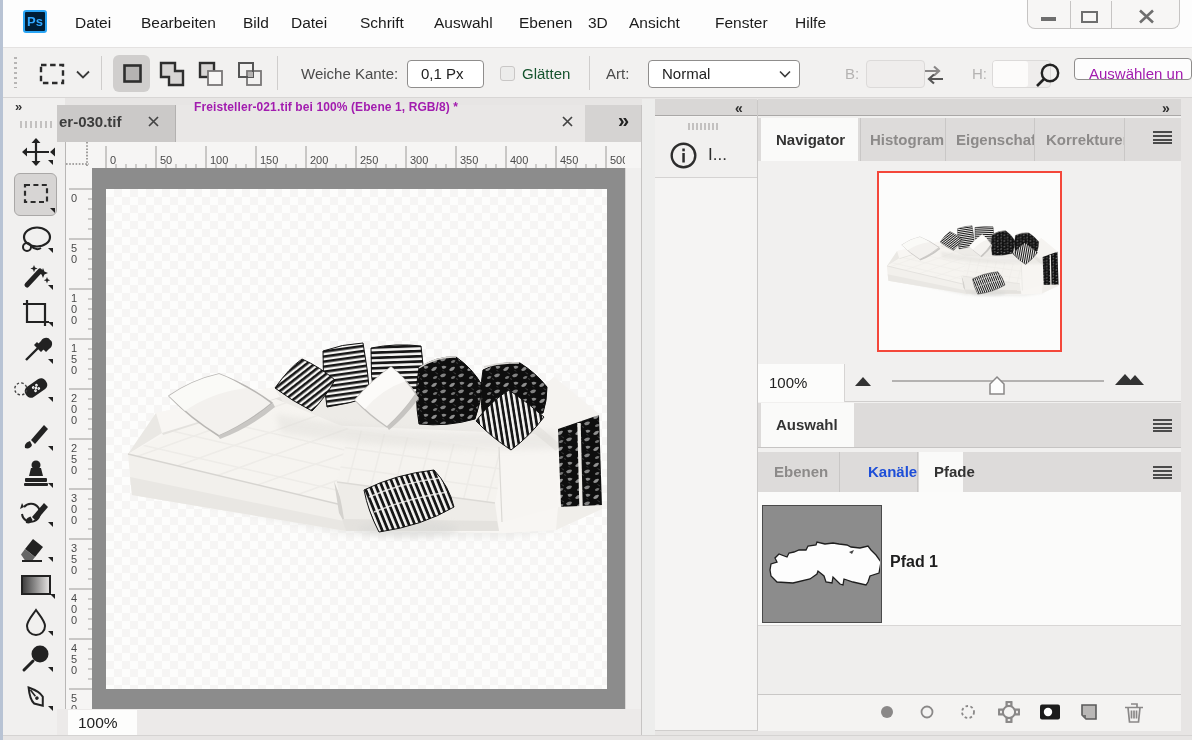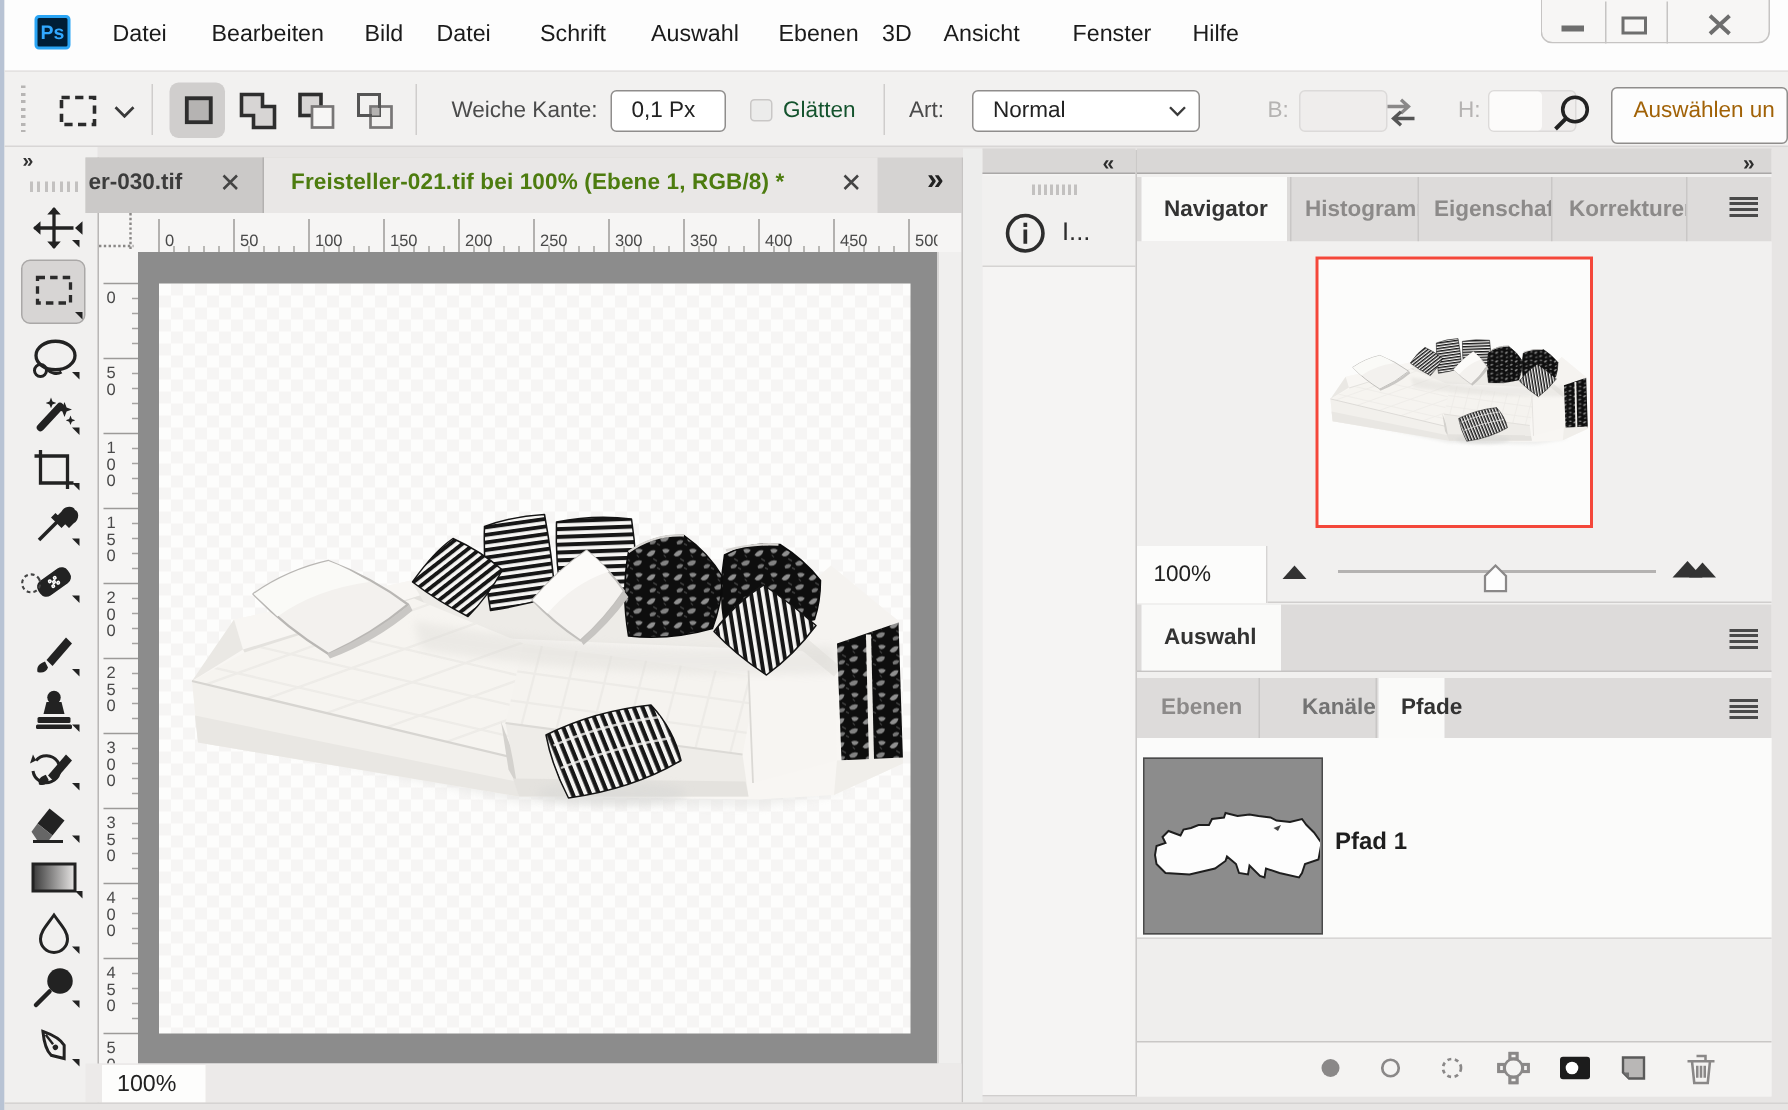--- a/index.html
+++ b/index.html
@@ -91,7 +91,7 @@
     <circle cx="17" cy="12" r="8.2" fill="none" stroke="#222" stroke-width="2.4"></circle>
     <path d="M11,18 L4,25" stroke="#222" stroke-width="2.6"></path>
   </svg>
-  <div class="abs" style="left:1074px;top:58px;width:118px;height:38px;background:#fdfdfd;border:1px solid #8f8d8c;border-radius:4px;font-size:15px;color:#a16207;line-height:29px;padding-left:14px;overflow:hidden;">Auswählen un</div>
+  <div class="abs" style="left:1074px;top:58px;width:118px;height:22px;background:#fdfdfd;border:1px solid #8f8d8c;border-radius:4px;font-size:15px;color:#a21caf;line-height:29px;padding-left:14px;overflow:hidden;">Auswählen un</div>
 
   <div class="abs" style="left:3px;top:98px;width:62px;height:637px;background:#f1f0ef;"></div>
   <div class="abs txt" style="left:15px;top:99px;font-size:13px;font-weight:bold;color:#333;letter-spacing:1px;">»</div>

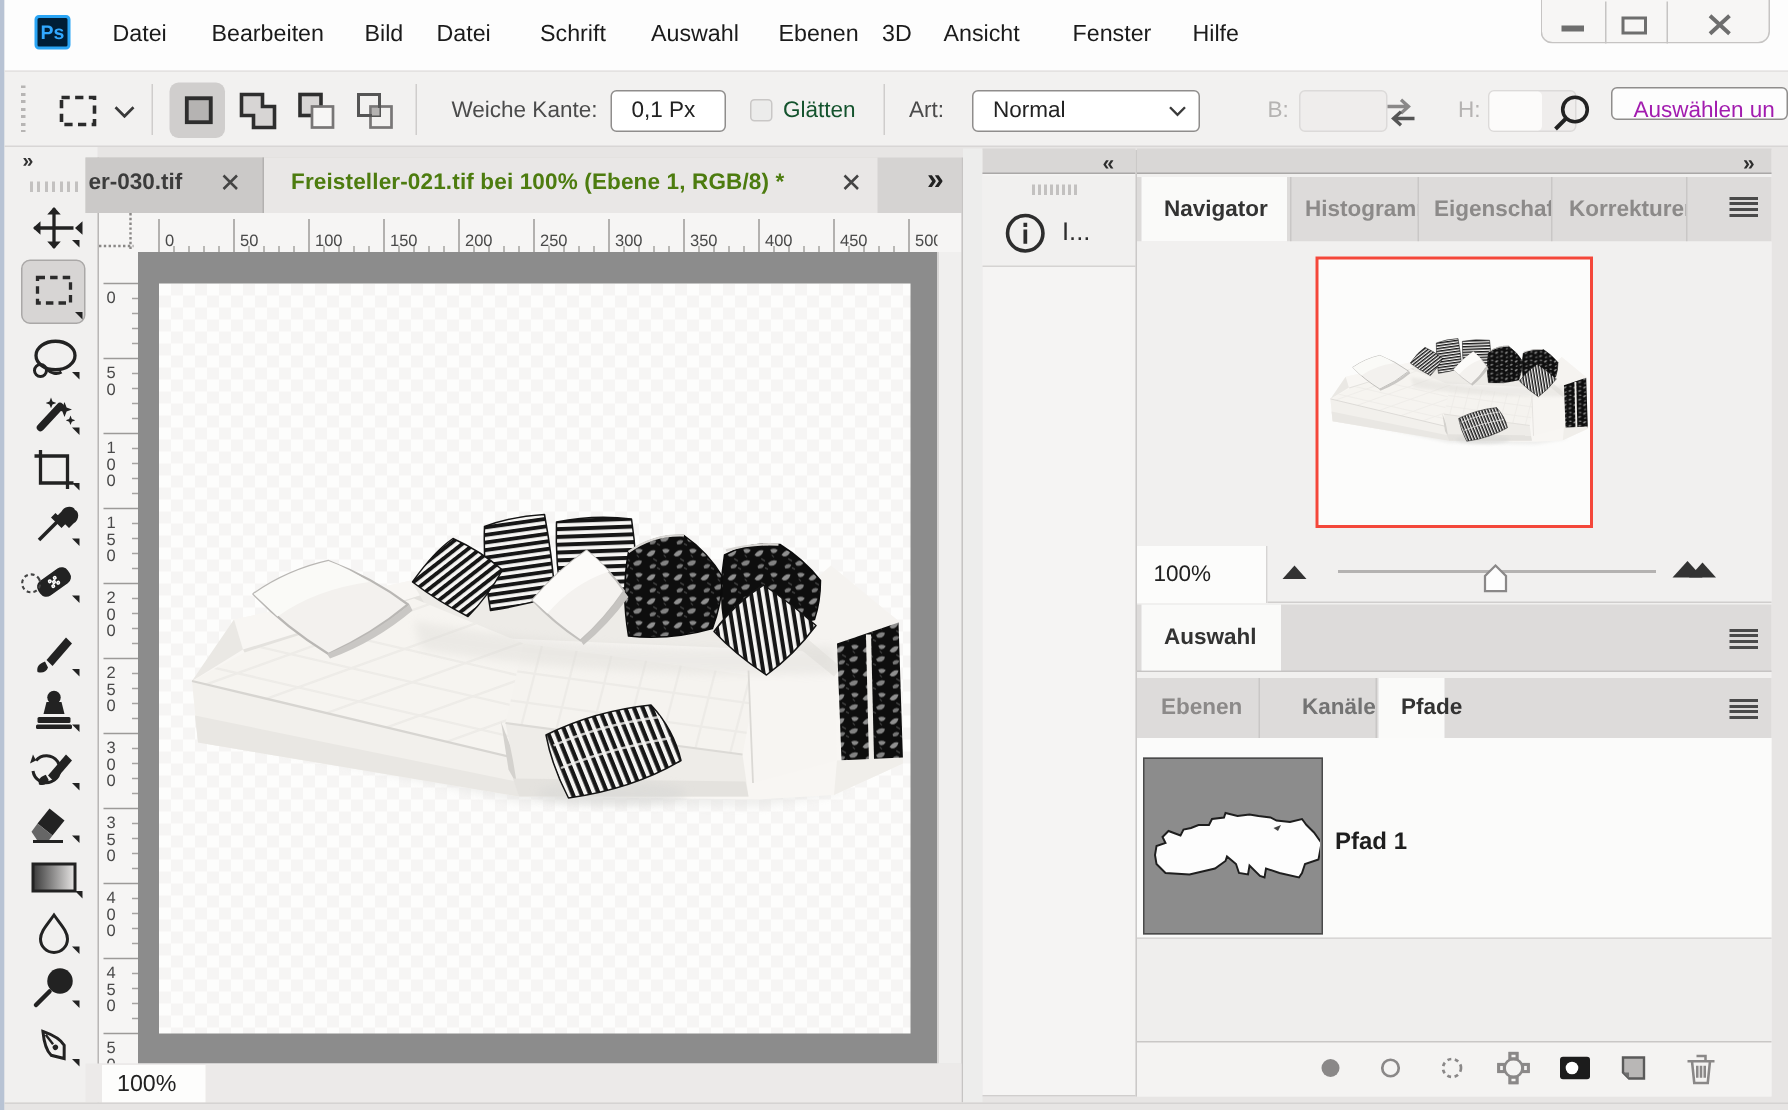--- a/index.html
+++ b/index.html
@@ -220,7 +220,7 @@
       <path d="M2,2 L11,11 M11,2 L2,11" stroke="#444" stroke-width="1.7"></path>
     </svg>
   <div class="abs" style="left:176px;top:105px;width:409px;height:37px;background:#e9e7e6;"></div>
-  <div class="abs txt" style="left:194px;top:113px;font-size:15px;font-weight:bold;color:#4d7c0f;letter-spacing:0.1px;">Freisteller-021.tif bei 100% (Ebene 1, RGB/8) *</div>
+  <div class="abs txt" style="left:194px;top:100px;font-size:12px;font-weight:bold;color:#a21caf;letter-spacing:0.1px;">Freisteller-021.tif bei 100% (Ebene 1, RGB/8) *</div>
   <svg class="abs" style="left:561px;top:115px;" width="13" height="13">
       <path d="M2,2 L11,11 M11,2 L2,11" stroke="#444" stroke-width="1.7"></path>
     </svg>

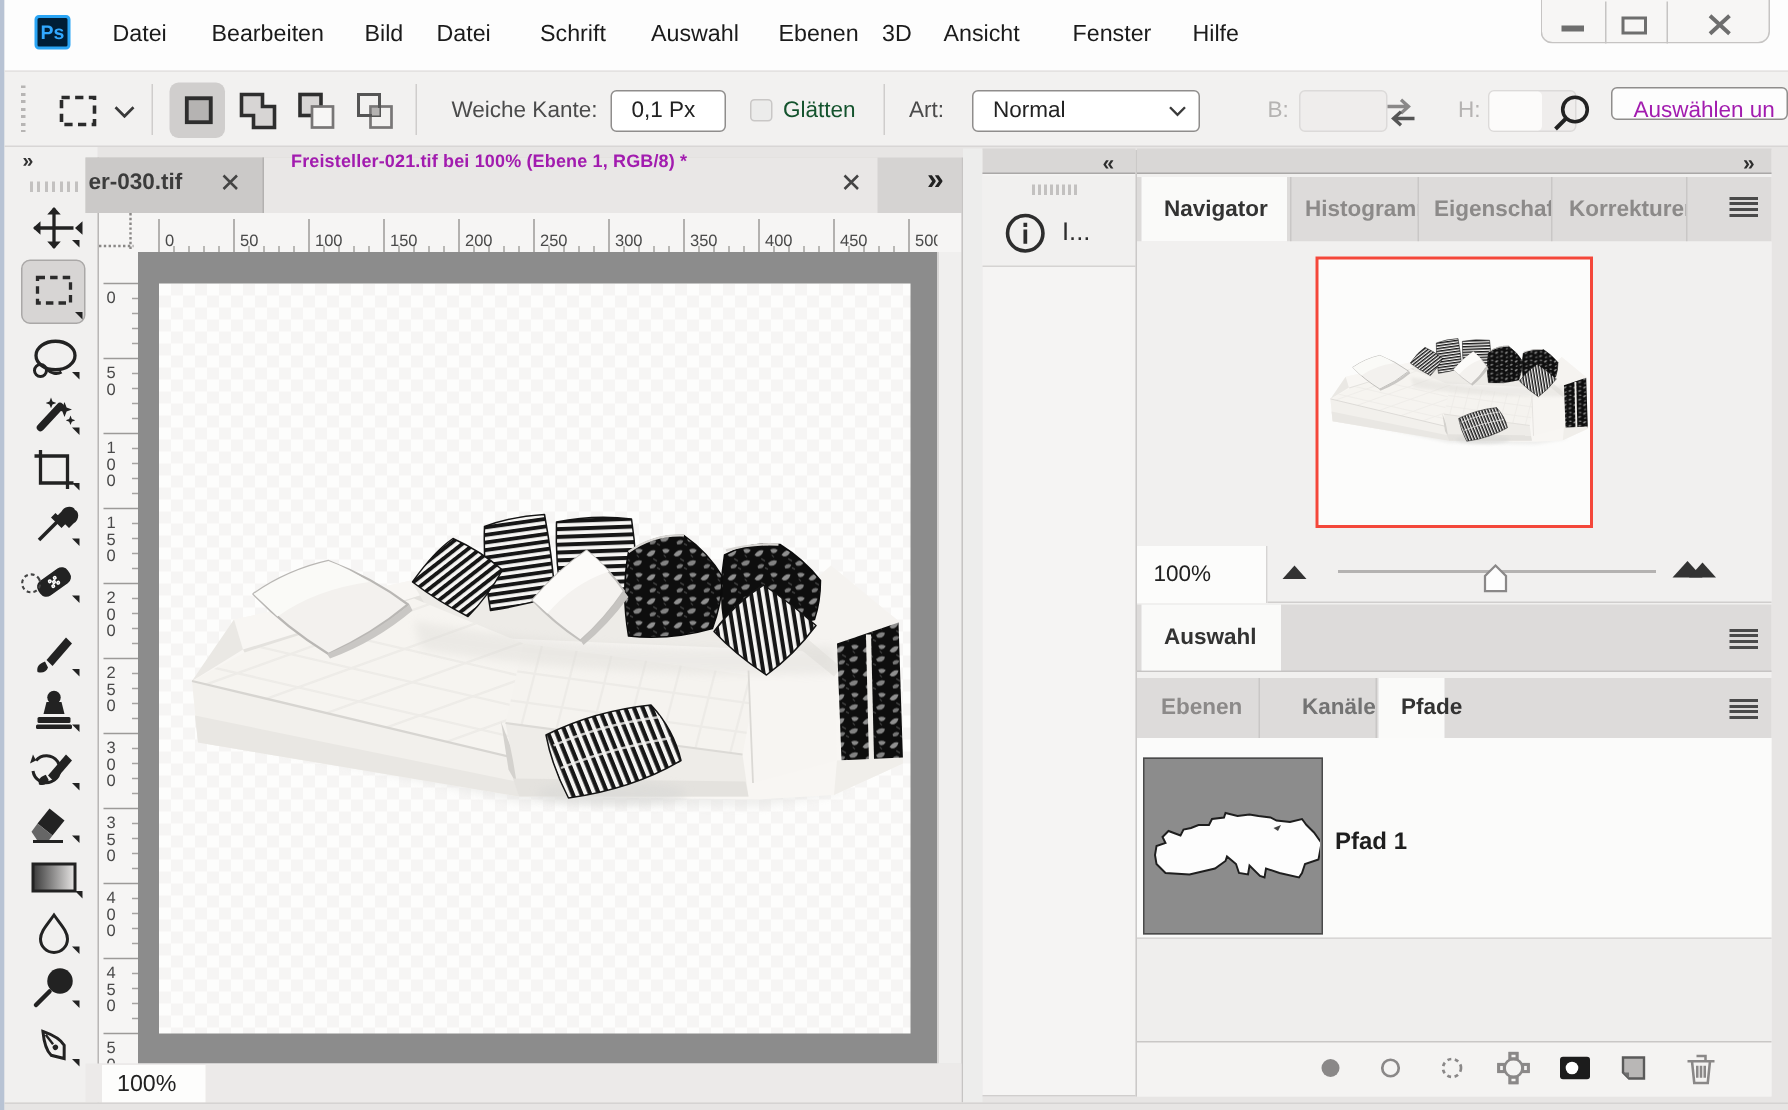--- a/index.html
+++ b/index.html
@@ -582,7 +582,7 @@
 
   <div class="abs" style="left:758px;top:452px;width:423px;height:40px;background:#dddbda;"></div>
   <div class="abs" style="left:758px;top:452px;width:80px;height:40px;font-size:15px;font-weight:bold;color:#8c8a89;line-height:40px;padding-left:16px;">Ebenen</div>
-  <div class="abs" style="left:839px;top:452px;width:79px;height:40px;border-left:1px solid #c9c7c6;border-right:1px solid #c9c7c6;font-size:15px;font-weight:bold;color:#737373;line-height:40px;padding-left:28px;">Kanäle</div>
+  <div class="abs" style="left:839px;top:452px;width:79px;height:40px;border-left:1px solid #c9c7c6;border-right:1px solid #c9c7c6;font-size:15px;font-weight:bold;color:#1d4ed8;line-height:40px;padding-left:28px;">Kanäle</div>
   <div class="abs" style="left:919px;top:452px;width:44px;height:40px;background:#fafaf9;font-size:15px;font-weight:bold;color:#333;line-height:40px;padding-left:15px;">Pfade</div>
   <div class="abs" style="left:1153px;top:466px;width:19px;height:14px;background:repeating-linear-gradient(to bottom,#4a4a4a 0 2px,transparent 2px 3.8px);"></div>
 

